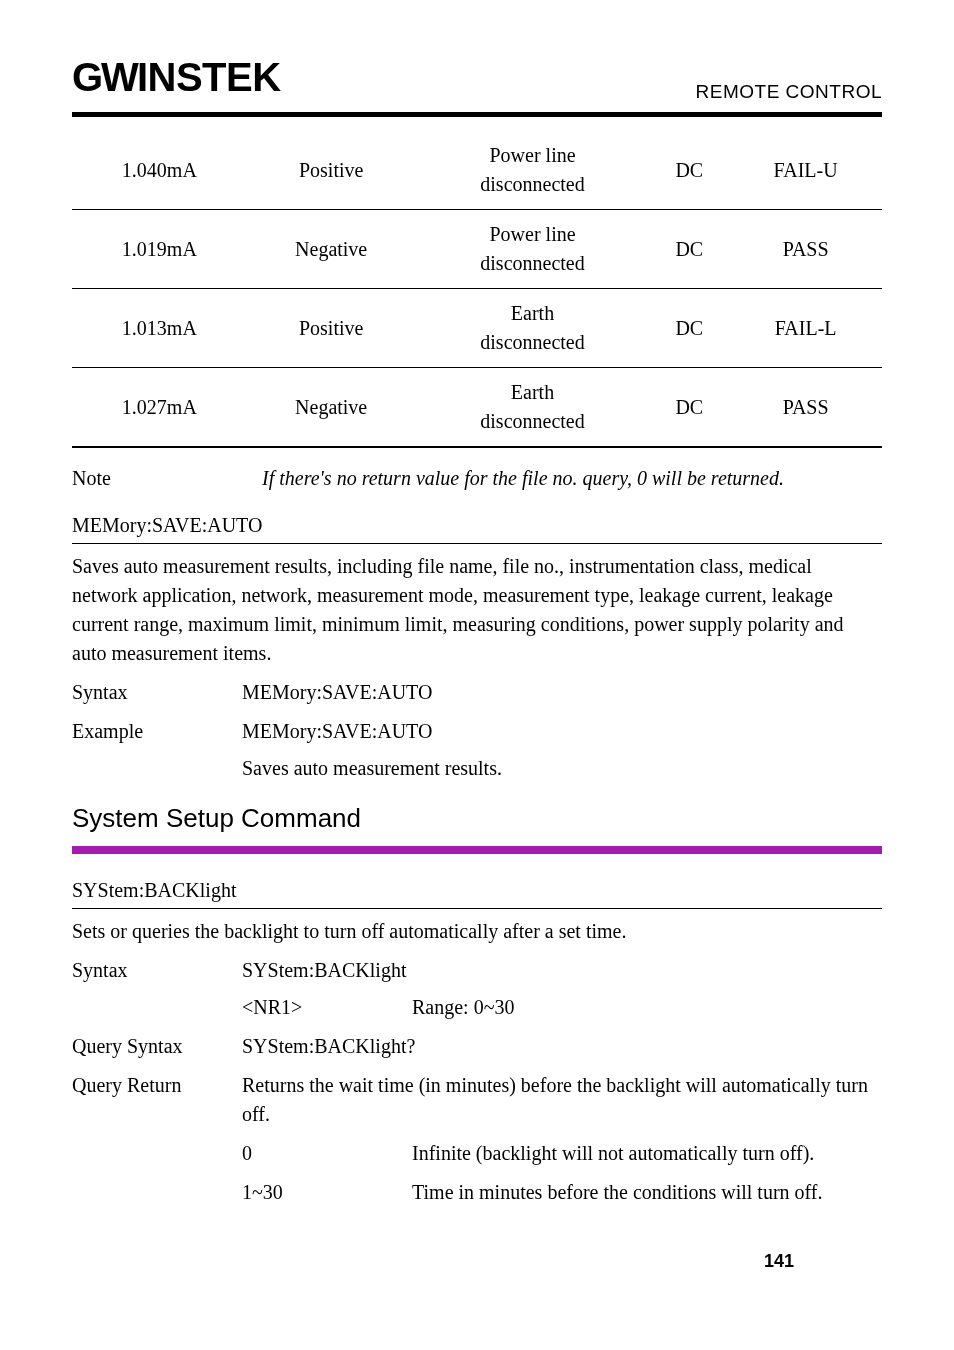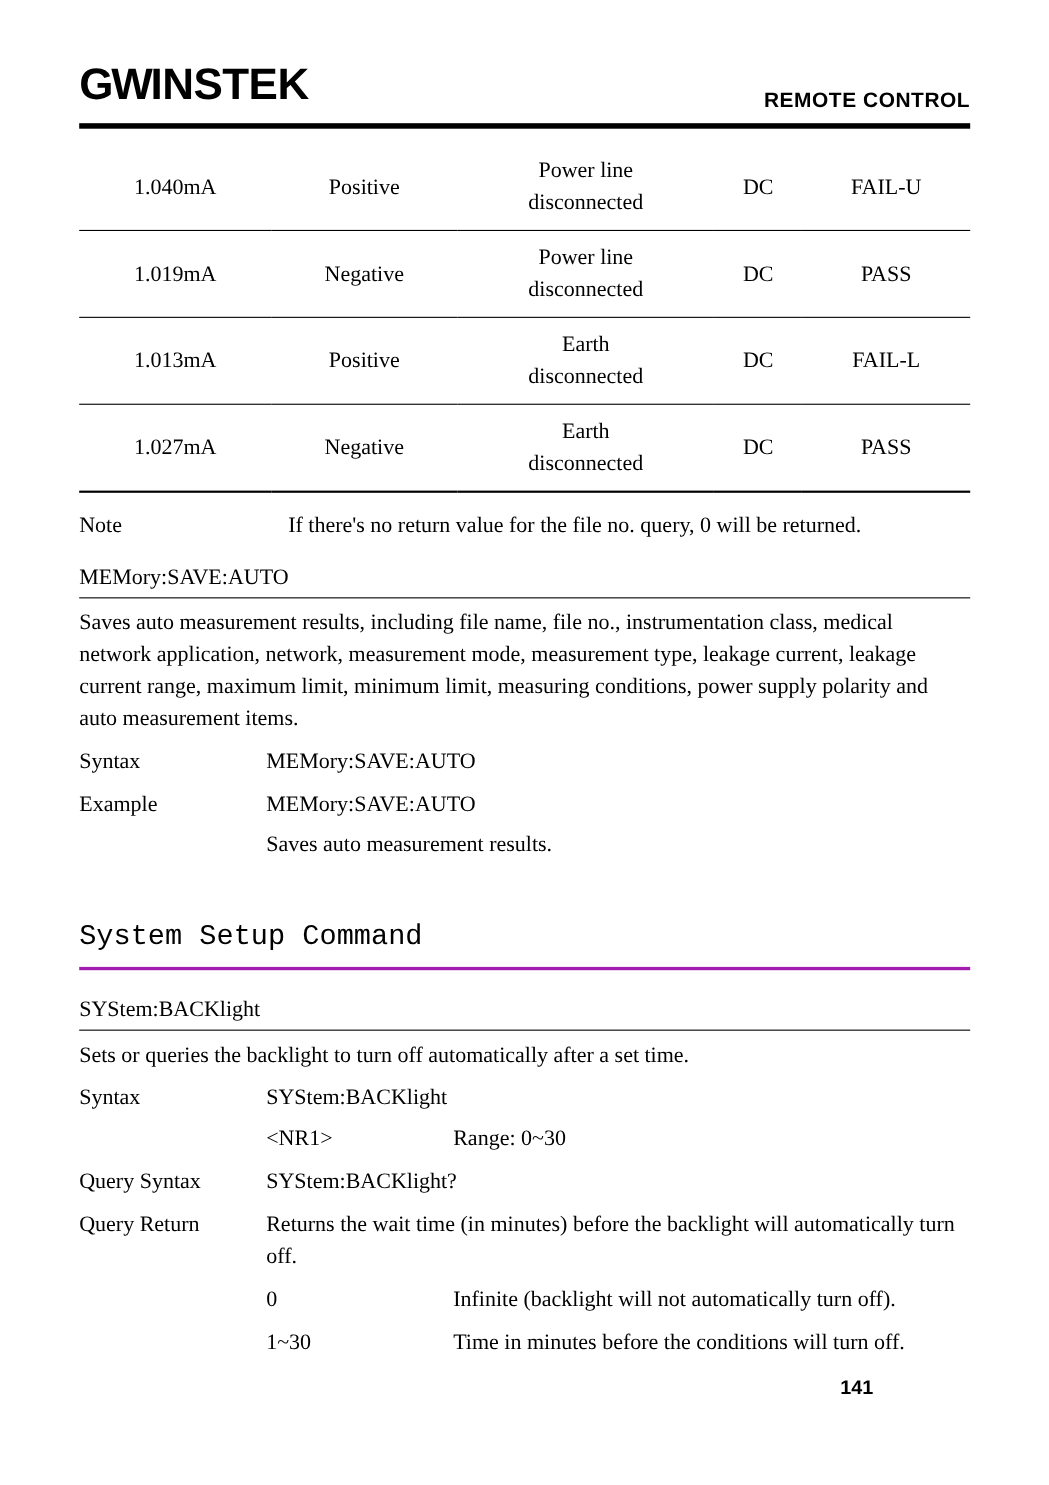--- a/index.html
+++ b/index.html
@@ -32,7 +32,7 @@
   .logo-gw { letter-spacing: -2px; }
   .header-title {
     font-family: Arial, sans-serif;
-    font-weight: 700;
+    font-weight: 400;
     font-size: 19px;
     letter-spacing: 0.5px;
   }

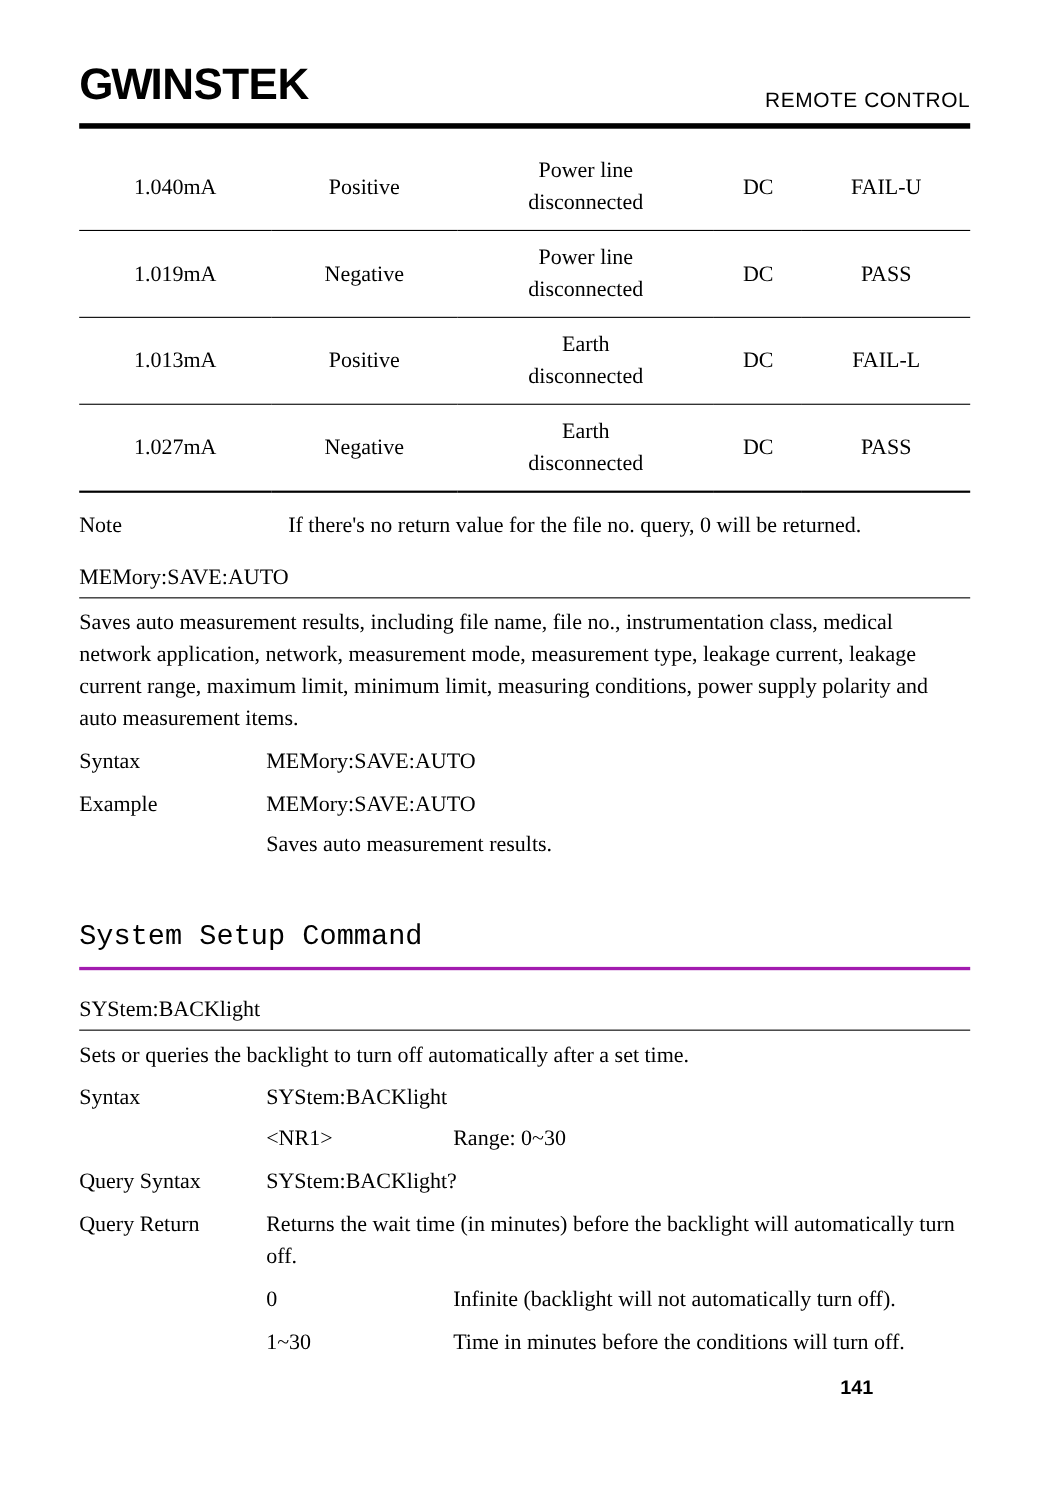--- a/index.html
+++ b/index.html
@@ -55,7 +55,7 @@
     gap: 20px;
   }
   .note-label { width: 170px; flex-shrink: 0; }
-  .note-text { flex: 1; }
+  .note-text { flex: 1; font-style: italic; }
   .section-head {
     border-bottom: 1px solid #000;
     margin-top: 18px;

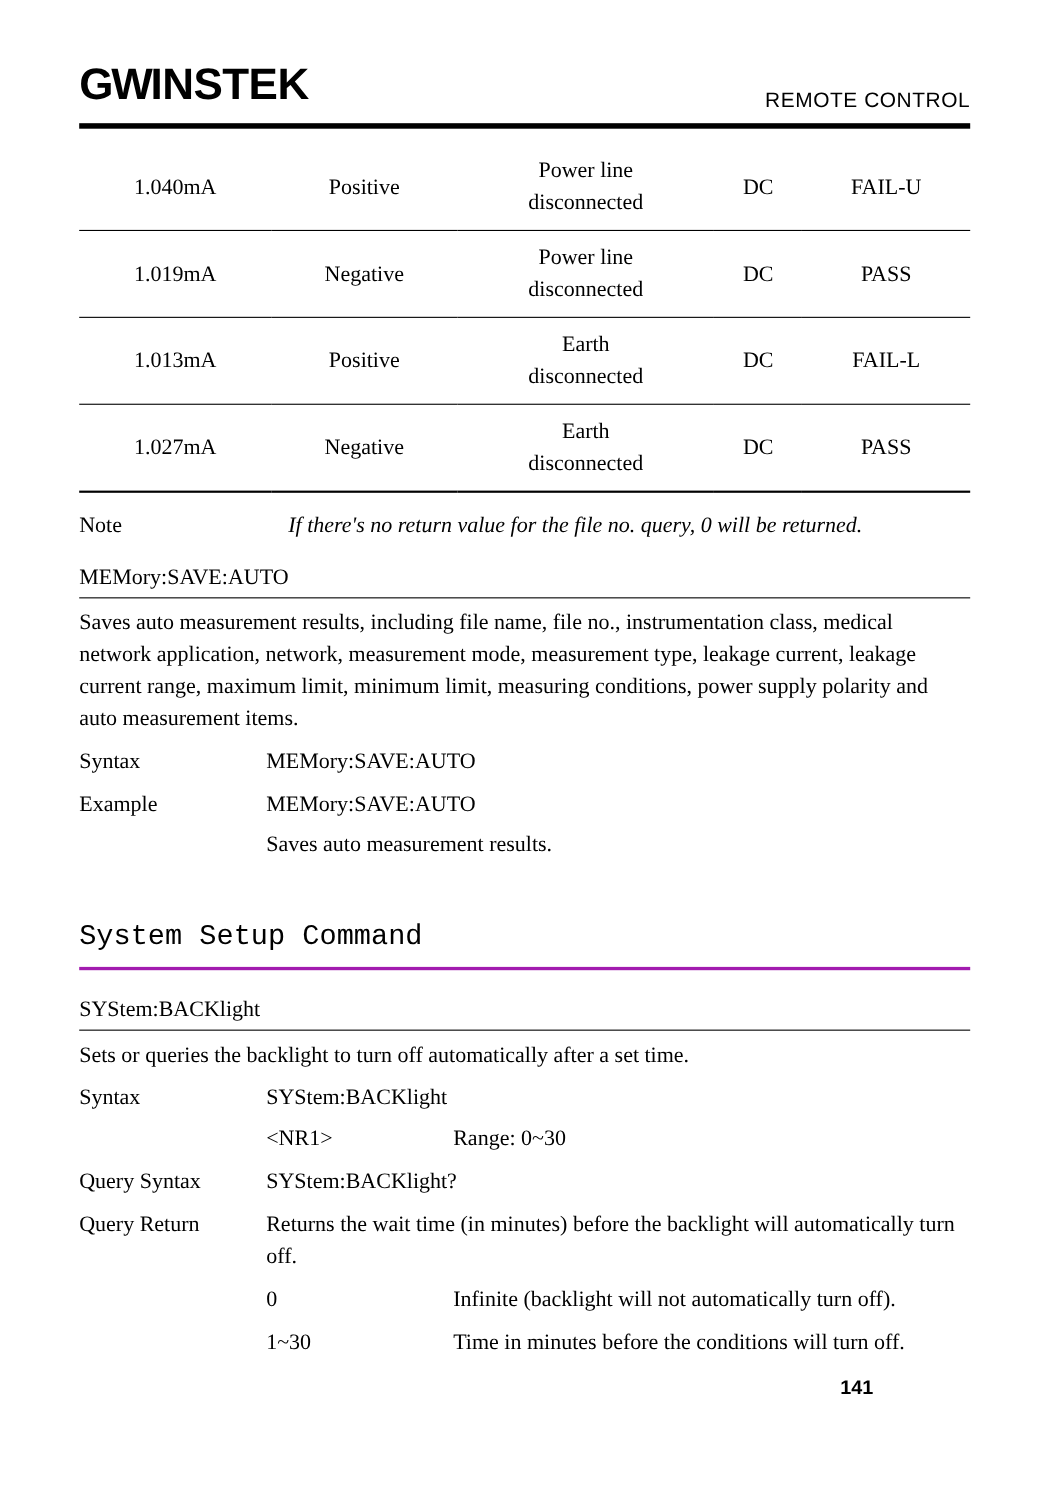--- a/index.html
+++ b/index.html
@@ -67,12 +67,12 @@
   .kv-value { flex: 1; }
   .kv-value-sub { margin-top: 8px; }
   h2.system-setup {
-    font-family: Liberation Mono, monospace;
+    font-family: Liberation Sans, sans-serif;
     font-weight: 400;
     font-size: 26px;
-    margin-top: 50px;
+    margin-top: 17px;
     padding-bottom: 8px;
-    border-bottom: 3px solid #a21caf;
+    border-bottom: 8px solid #a21caf;
   }
   .inner-row { display: flex; }
   .inner-left { width: 170px; flex-shrink: 0; font-family: Liberation Serif, serif; }

